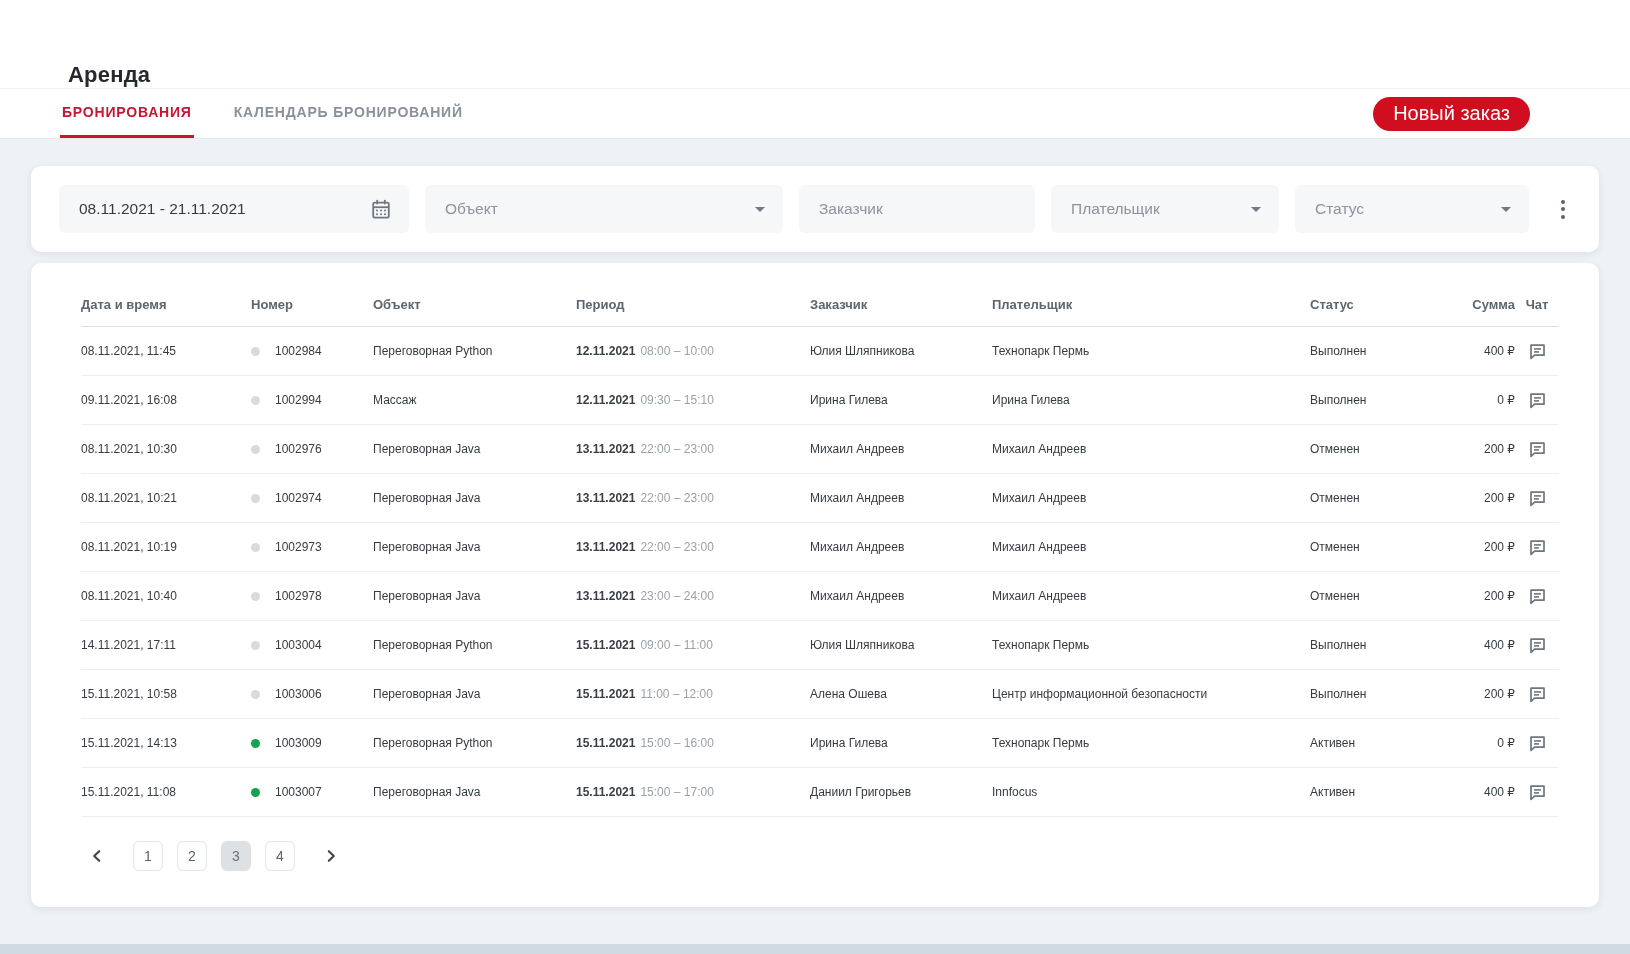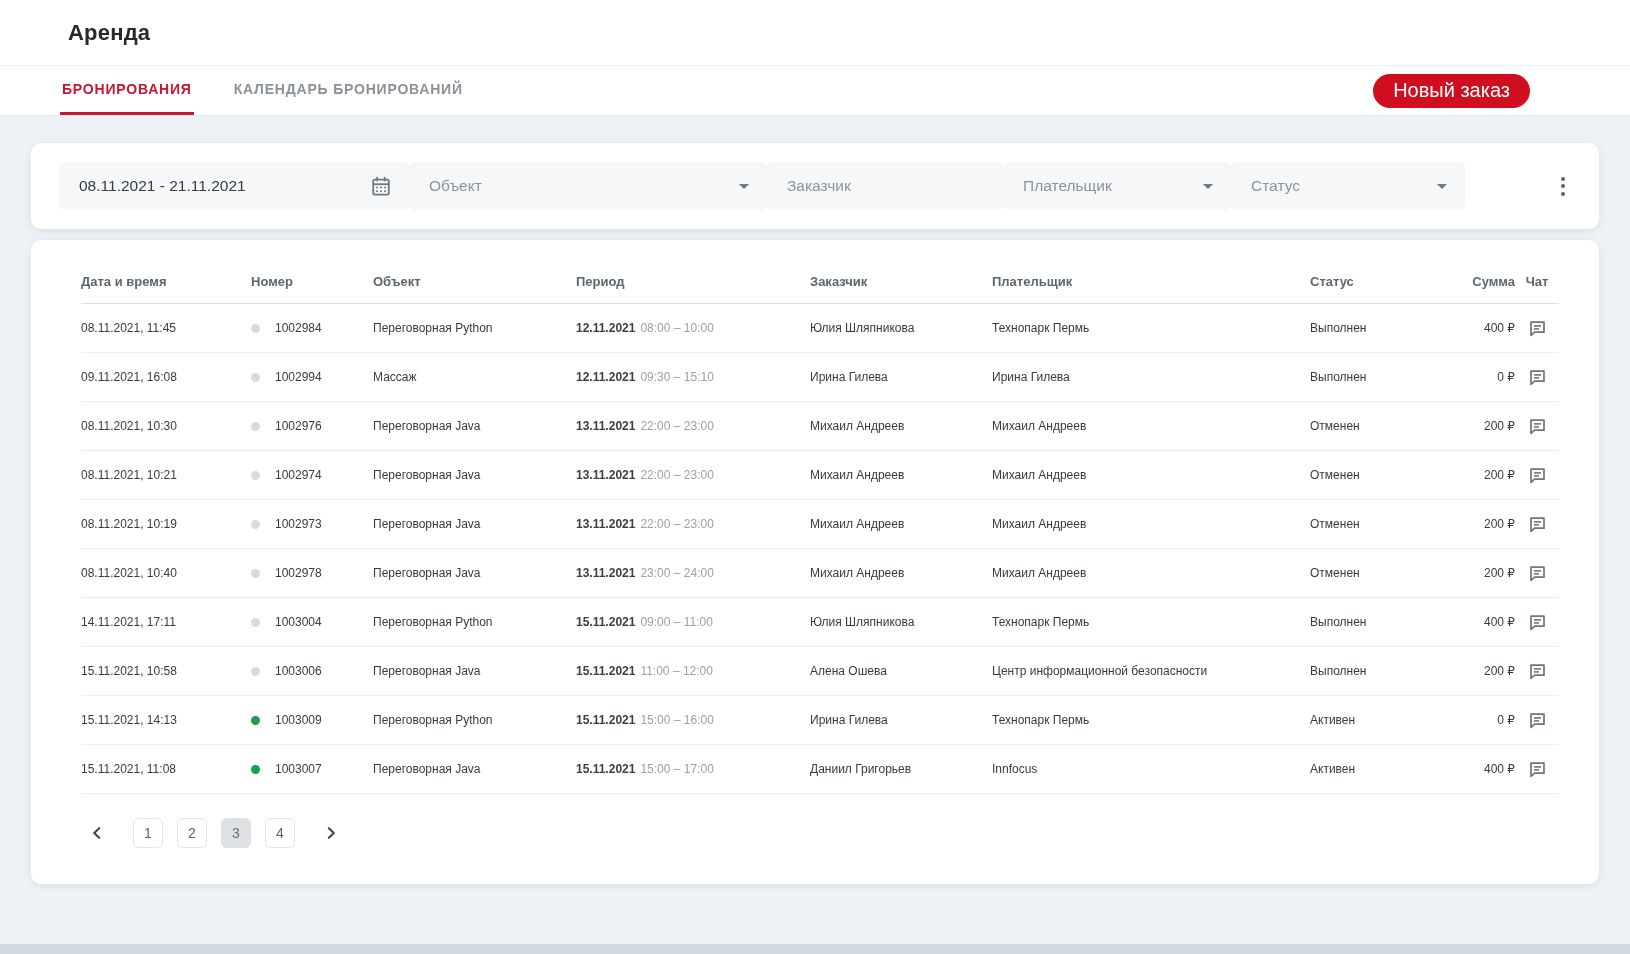--- a/index.html
+++ b/index.html
@@ -13,8 +13,8 @@
 
   
   .topbar {
-    height:66px; background:#fff; flex:0 0 auto;
-    display:flex; align-items:center;
+    height:89px; background:#fff; flex:0 0 auto;
+    display:flex; align-items:flex-end;
     padding:0 30px 0 68px;
     border-bottom:1px solid #eef1f3;
   }

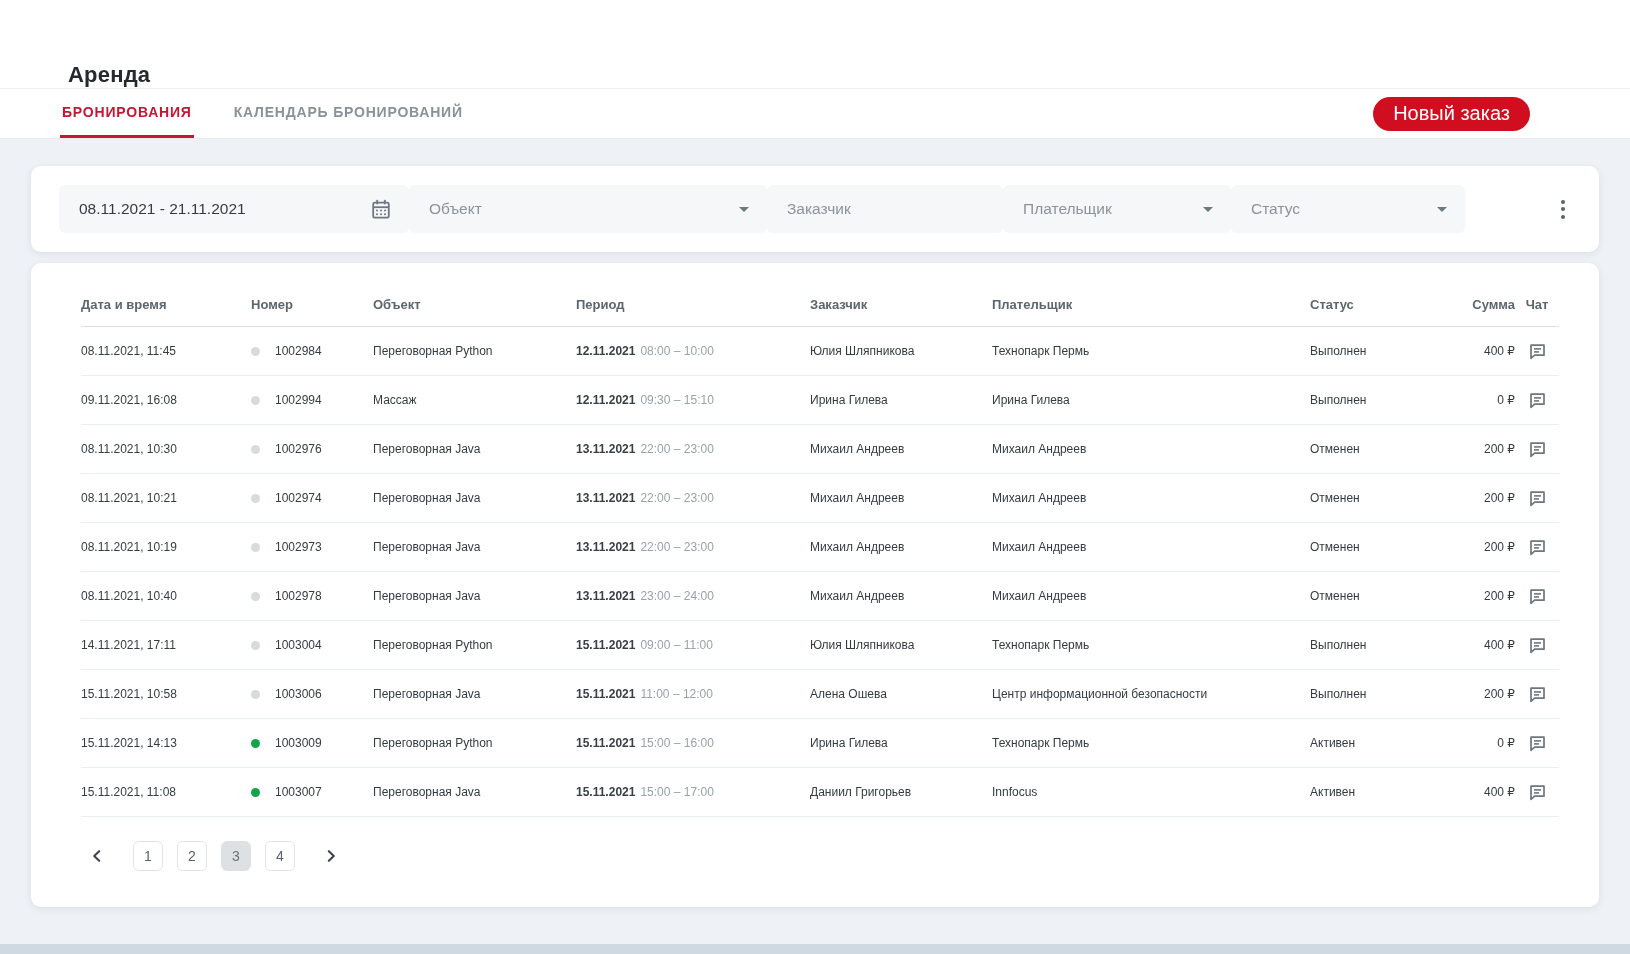--- a/index.html
+++ b/index.html
@@ -78,7 +78,7 @@
   
   .filter-card {
     margin-top:27px; height:86px;
-    display:flex; align-items:center; 
+    display:flex; align-items:center; gap:16px;
     padding:0 26px 0 28px;
   }
   .field {

